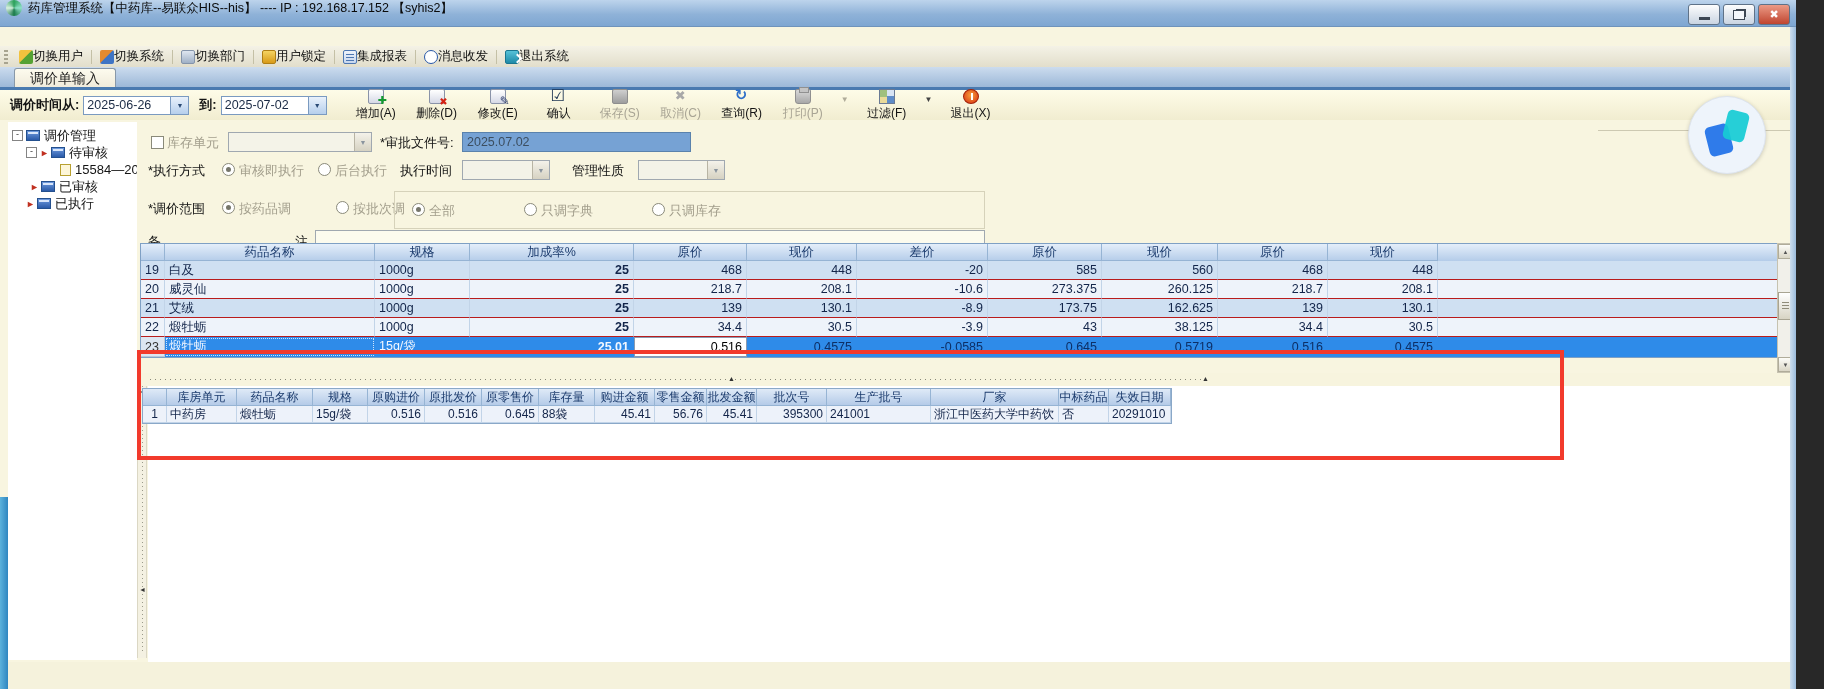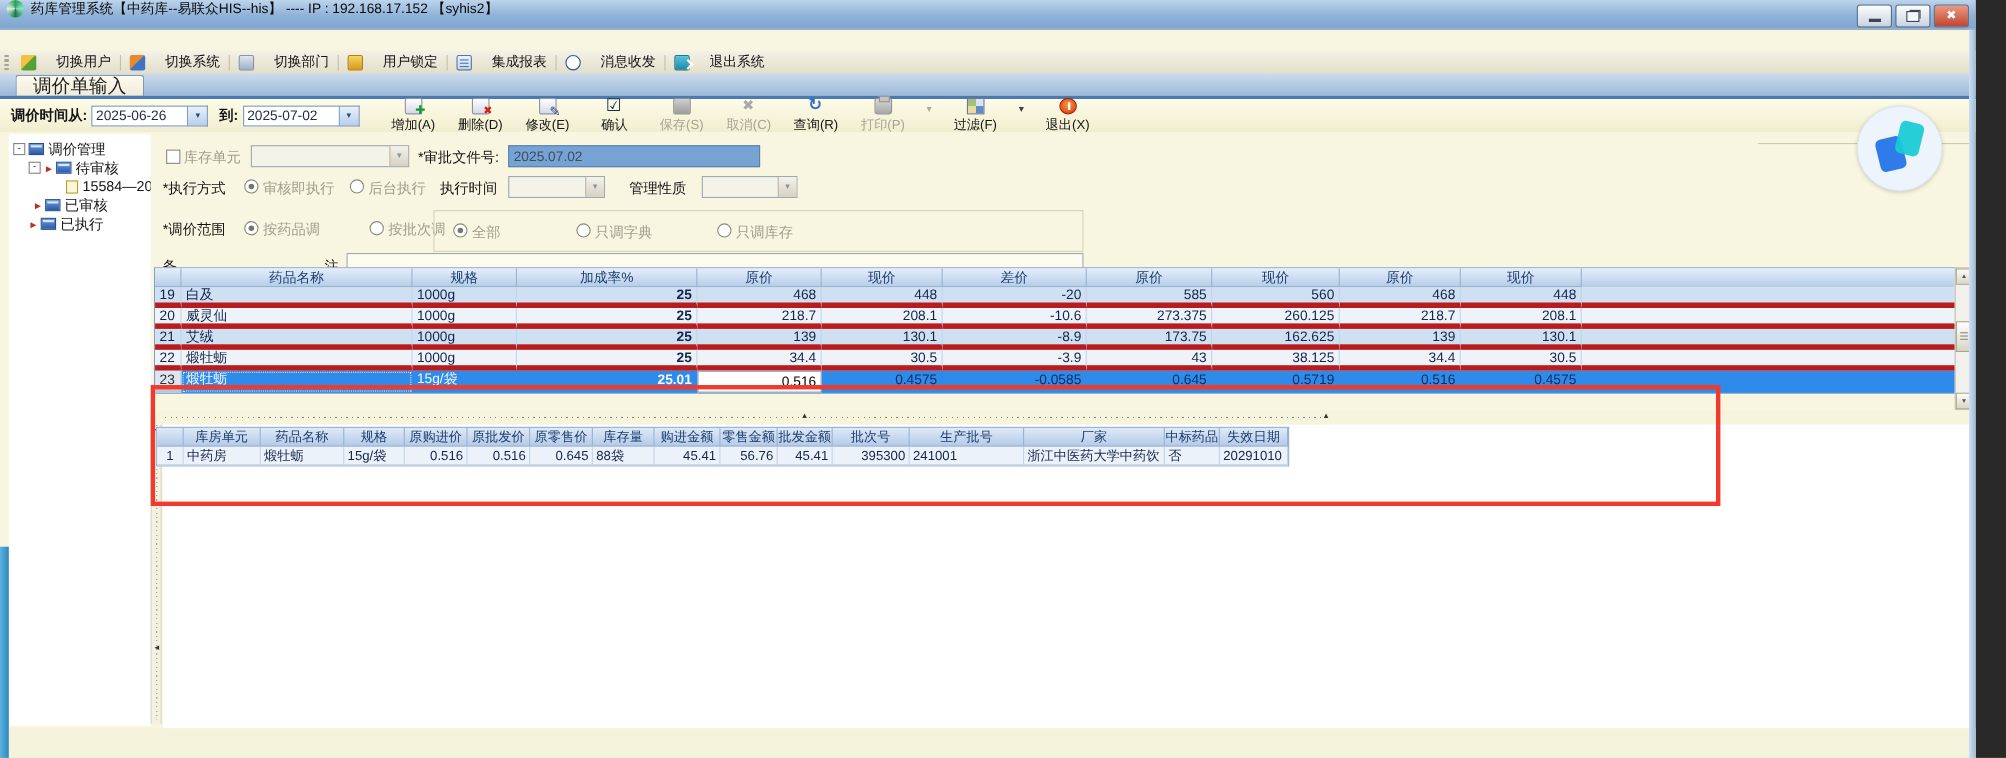--- a/index.html
+++ b/index.html
@@ -22,7 +22,7 @@
   .menu-item{padding:0 13px;white-space:nowrap;cursor:default;}
   .toolbar{position:absolute;left:0;top:46px;width:100%;height:21px;background:linear-gradient(#f4f2e6,#e2decb);border-bottom:1px solid #cfcbb2;display:flex;align-items:center;font-size:12.5px;color:#111;}
   .tb-grip{width:4px;height:14px;margin:0 4px;background:repeating-linear-gradient(#a8a490 0 2px,transparent 2px 4px);}
-  .tool-item{display:flex;align-items:center;gap:18px;padding:0 7px;white-space:nowrap;}
+  .tool-item{display:flex;align-items:center;gap:0;padding:0 7px;white-space:nowrap;}
   .tool-sep{width:1px;height:14px;background:#c4c0a6;margin:0 1px;}
   .ticon{width:14px;height:14px;border-radius:2px;flex:0 0 auto;position:relative;}
   .ti-switch-user{background:linear-gradient(135deg,#f2c23e 45%,#55a234 50%);}

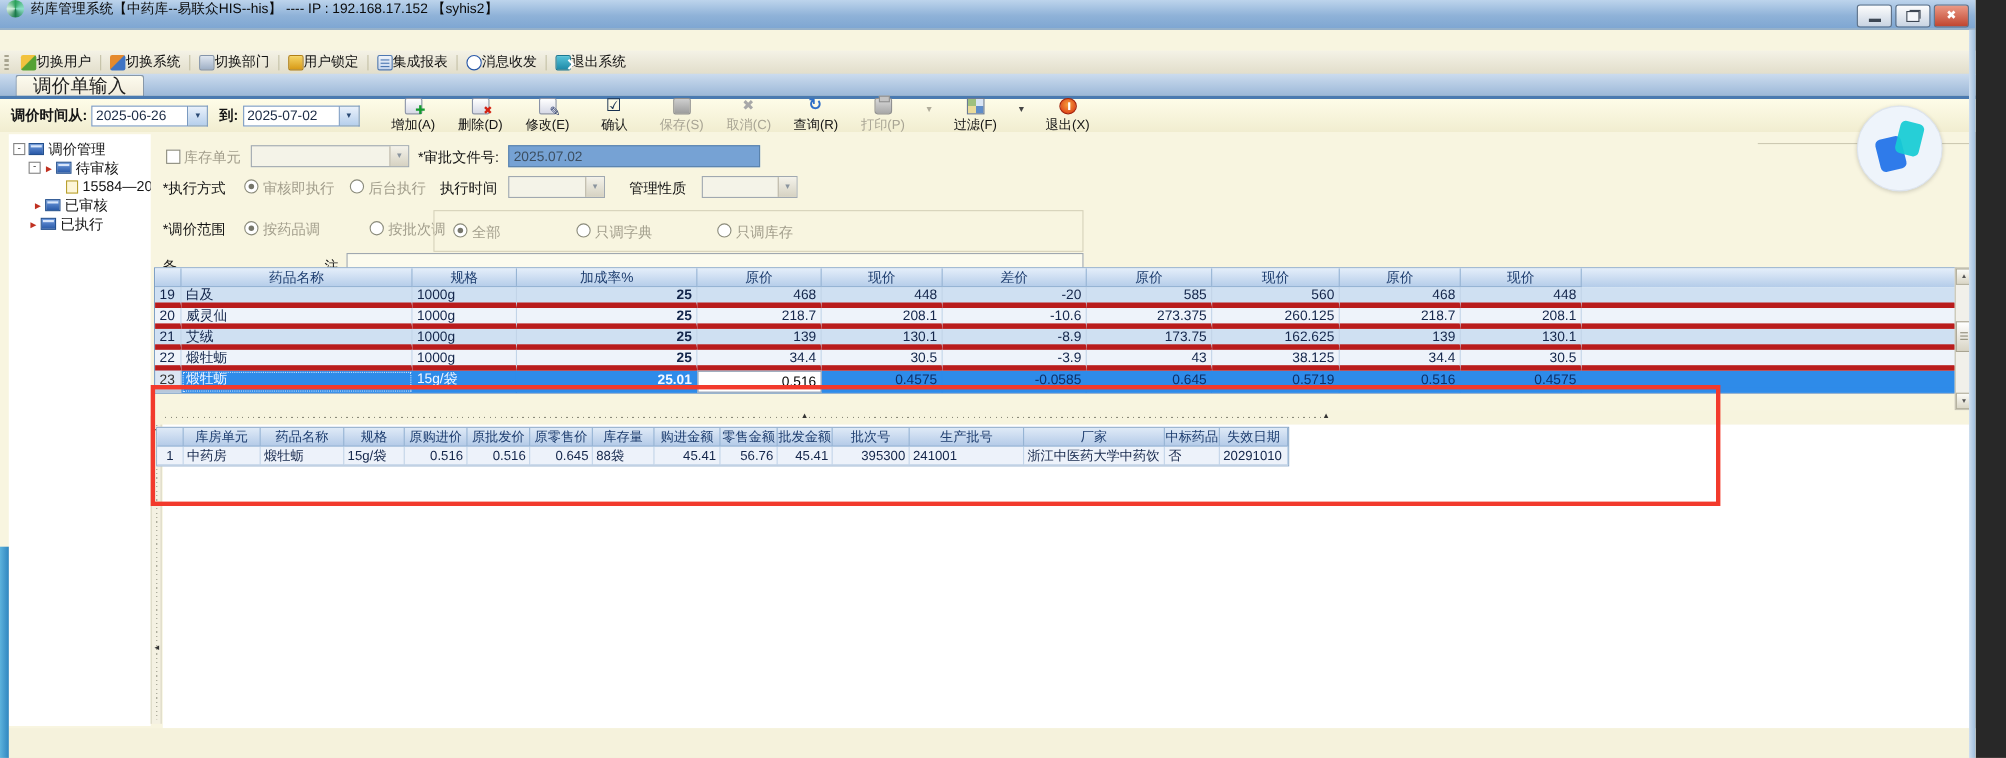--- a/index.html
+++ b/index.html
@@ -37,7 +37,7 @@
 
   
   .tabstrip{position:absolute;left:0;top:67px;width:100%;height:20px;background:linear-gradient(#ccdcee,#9cb8d8);}
-  .tab{position:absolute;left:14px;top:1px;height:19px;padding:0 15px;background:linear-gradient(#fdfbee,#efeada);border:1px solid #8898a8;border-bottom:none;border-radius:3px 3px 0 0;font-size:17px;display:flex;align-items:center;color:#222;}
+  .tab{position:absolute;left:14px;top:1px;height:19px;padding:0 15px;background:linear-gradient(#fdfbee,#efeada);border:1px solid #8898a8;border-bottom:none;border-radius:3px 3px 0 0;font-size:14px;display:flex;align-items:center;color:#222;}
   .blueline{position:absolute;left:0;top:87px;width:100%;height:3px;background:#4a7ab0;}
 
   

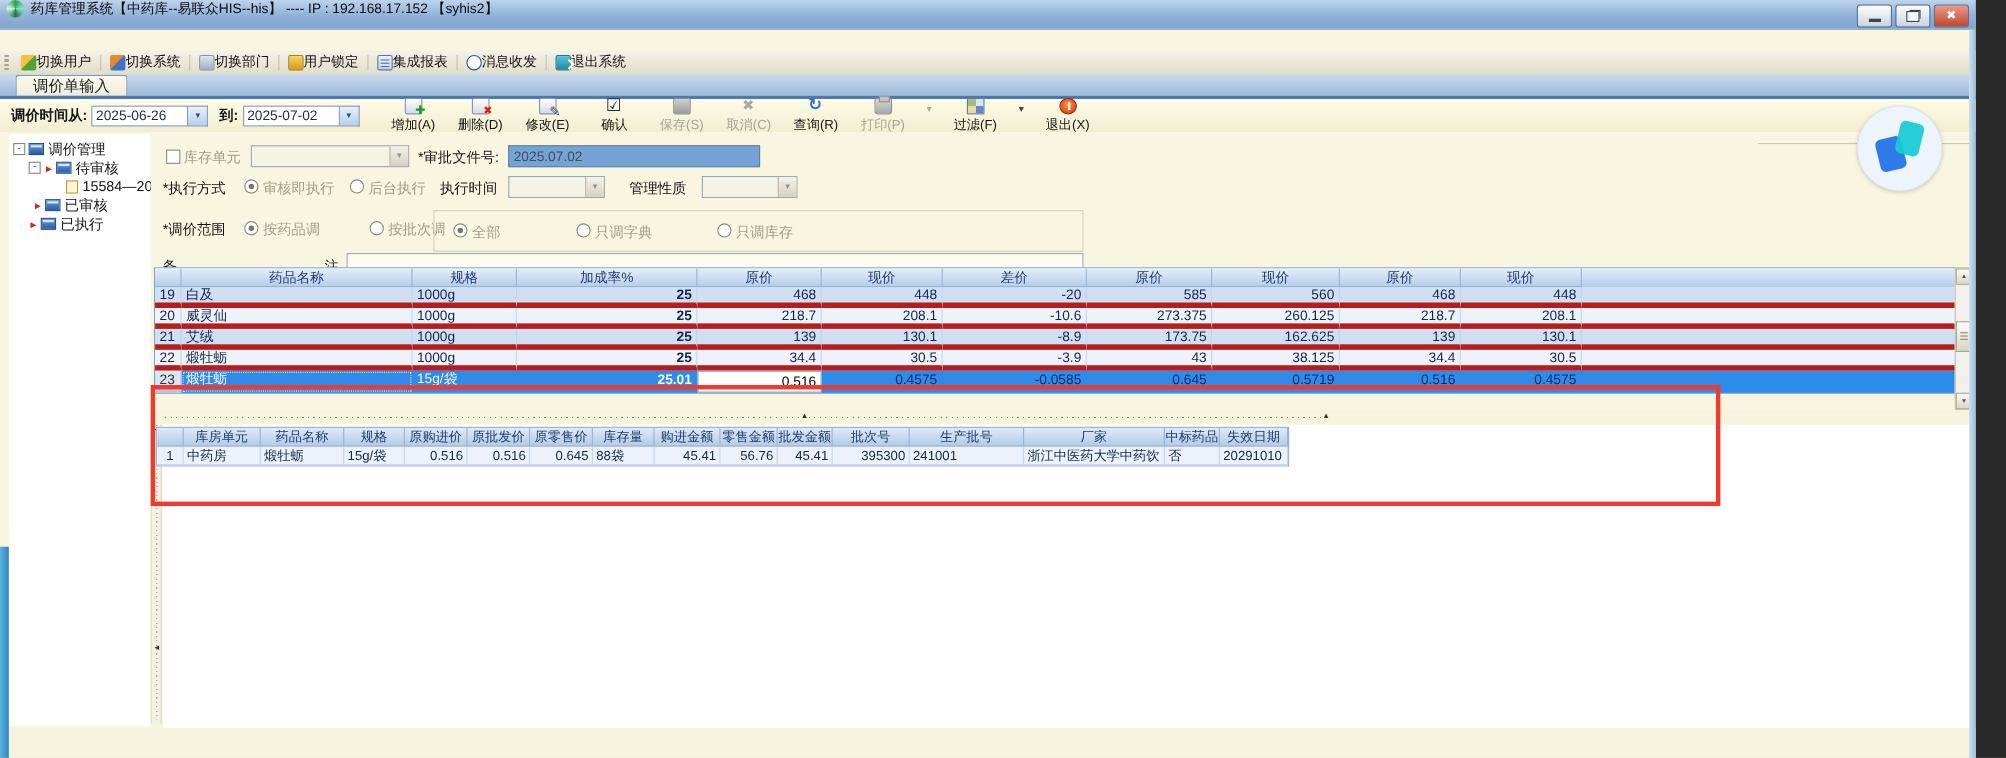--- a/index.html
+++ b/index.html
@@ -112,7 +112,7 @@
   .gh-row.cols{height:17px;}
   .gh-cell{border-right:1px solid #96b4d4;border-bottom:1px solid #96b4d4;display:flex;align-items:center;justify-content:center;color:#1c3c6e;box-sizing:border-box;overflow:hidden;white-space:nowrap;}
   .gd-row{display:flex;height:19px;}
-  .gd-cell{border-right:1px solid #c2d4e8;border-bottom:5px solid #b91c1c;padding:0 4px;display:flex;align-items:center;box-sizing:border-box;color:#13254a;white-space:nowrap;overflow:hidden;}
+  .gd-cell{border-right:1px solid #c2d4e8;border-bottom:1px solid #b91c1c;padding:0 4px;display:flex;align-items:center;box-sizing:border-box;color:#13254a;white-space:nowrap;overflow:hidden;}
   .gd-row.alt0{background:#cfe0f2;}
   .gd-row.alt1{background:#eef3fa;}
   .gd-row.sel{background:#2e8be9;height:20px;}

